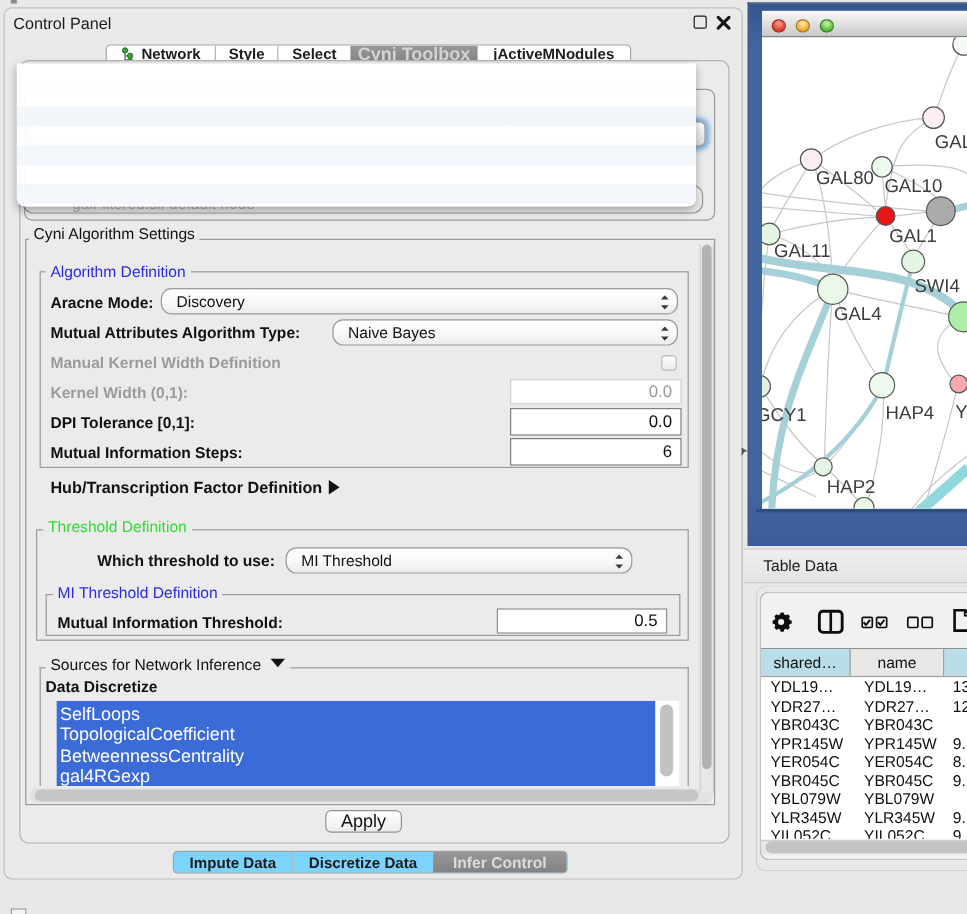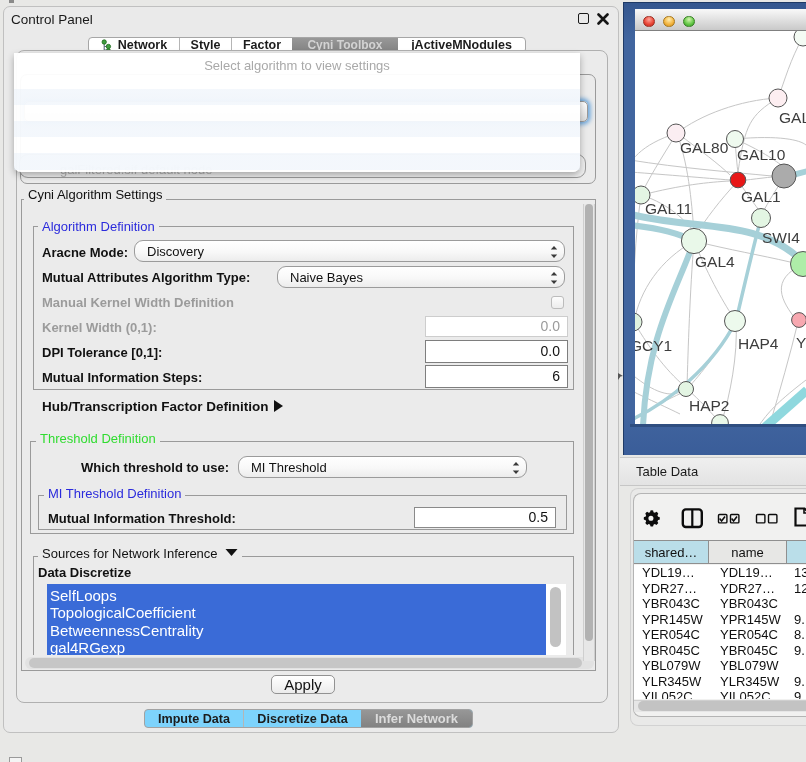--- a/index.html
+++ b/index.html
@@ -42,7 +42,7 @@
       </svg>
     Network</div>
   <div style="width:52px;height:100%;display:flex;align-items:center;justify-content:center;font-size:12.5px;font-weight:600;color:#1c1c1c;border-right:1px solid #b5b5b5;">Style</div>
-  <div style="width:60px;height:100%;display:flex;align-items:center;justify-content:center;font-size:12.5px;font-weight:600;color:#1c1c1c;">Factor</div>
+  <div style="width:60px;height:100%;display:flex;align-items:center;justify-content:center;font-size:12.5px;font-weight:600;color:#1c1c1c;">Select</div>
   <div style="width:106px;height:100%;display:flex;align-items:center;justify-content:center;font-size:12px;font-weight:600;color:#d3d3d3;background:linear-gradient(#989898,#828282);">Cyni Toolbox</div>
   <div style="flex:1;height:100%;display:flex;align-items:center;justify-content:center;font-size:12.5px;font-weight:600;color:#1c1c1c;">jActiveMNodules</div>
 </div>

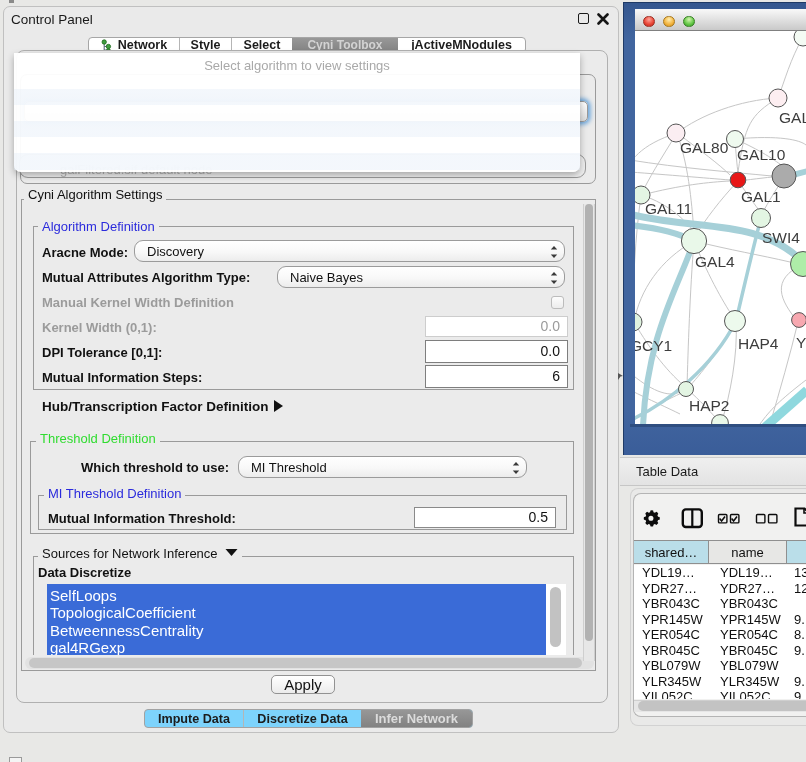--- a/index.html
+++ b/index.html
@@ -43,7 +43,7 @@
     Network</div>
   <div style="width:52px;height:100%;display:flex;align-items:center;justify-content:center;font-size:12.5px;font-weight:600;color:#1c1c1c;border-right:1px solid #b5b5b5;">Style</div>
   <div style="width:60px;height:100%;display:flex;align-items:center;justify-content:center;font-size:12.5px;font-weight:600;color:#1c1c1c;">Select</div>
-  <div style="width:106px;height:100%;display:flex;align-items:center;justify-content:center;font-size:12px;font-weight:600;color:#d3d3d3;background:linear-gradient(#989898,#828282);">Cyni Toolbox</div>
+  <div style="width:106px;height:100%;display:flex;align-items:center;justify-content:center;font-size:15px;font-weight:600;color:#d3d3d3;background:linear-gradient(#989898,#828282);">Cyni Toolbox</div>
   <div style="flex:1;height:100%;display:flex;align-items:center;justify-content:center;font-size:12.5px;font-weight:600;color:#1c1c1c;">jActiveMNodules</div>
 </div>
 

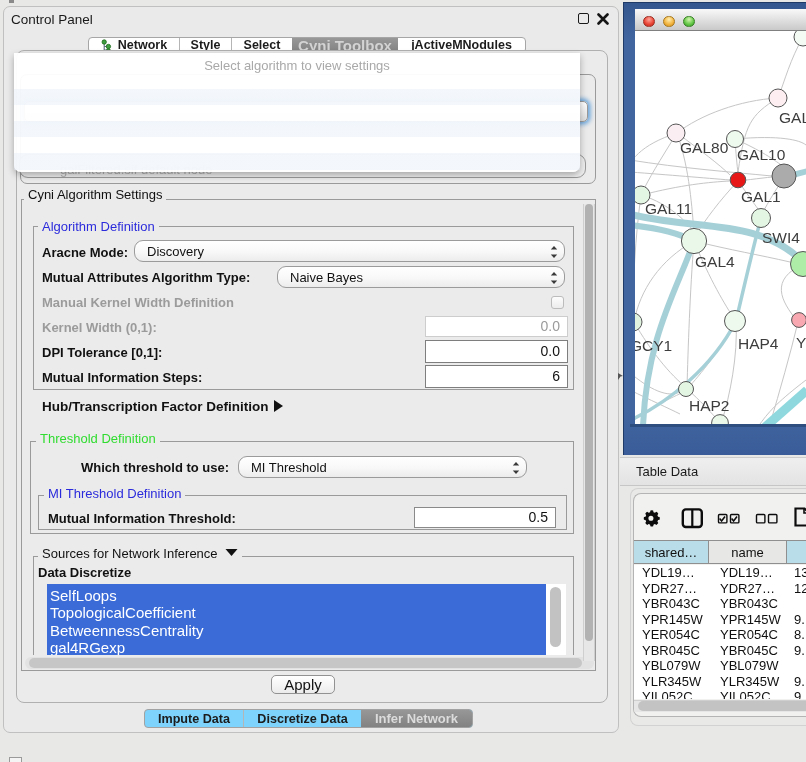--- a/index.html
+++ b/index.html
@@ -130,7 +130,6 @@
 
 <div class="abs" style="left:14px;top:53px;width:566px;height:119px;background:rgba(255,255,255,0.955);border-radius:0 0 7px 7px;box-shadow:0 3px 7px rgba(0,0,0,0.3);z-index:30;">
   <div style="position:absolute;left:0;top:20px;width:100%;height:99px;background:repeating-linear-gradient(180deg,rgba(255,255,255,0) 0px,rgba(255,255,255,0) 16.1px,rgba(228,237,248,0.42) 16.1px,rgba(228,237,248,0.42) 32.2px);"></div>
-  <div style="position:absolute;left:0;top:5px;width:100%;text-align:center;font-size:13px;color:#a9a9a9;">Select algorithm to view settings</div>
 </div>
 
 <div class="abs" style="left:9px;top:757px;width:13px;height:13px;border:1.5px solid #9a9a9a;background:#f4f4f4;"></div>

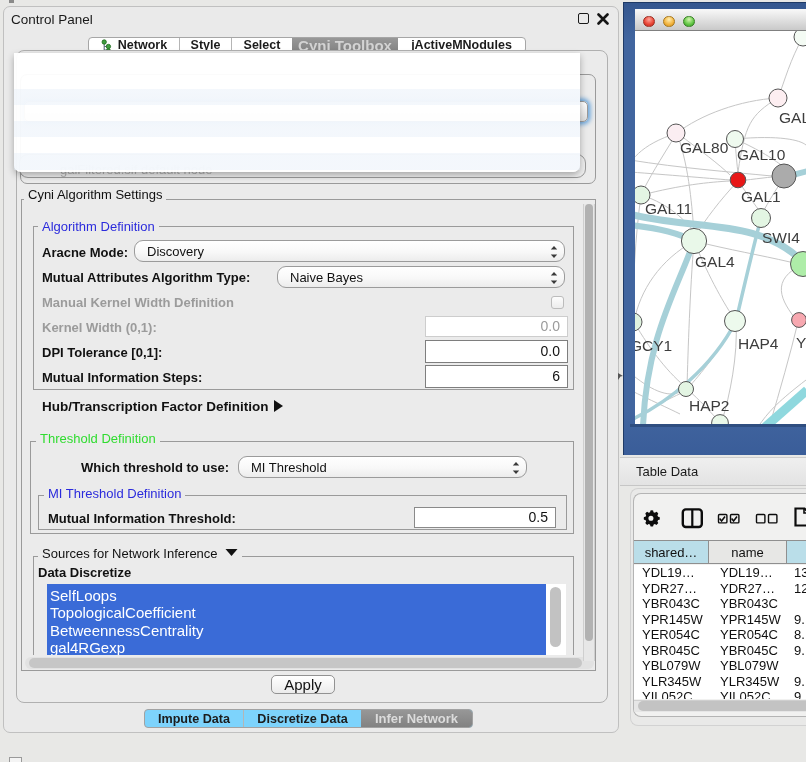--- a/index.html
+++ b/index.html
@@ -125,7 +125,7 @@
 <div class="abs" style="left:144px;top:709px;width:329px;height:19px;background:#7dd3fc;border:1px solid #a2a2a2;border-radius:4px;overflow:hidden;display:flex;">
   <div style="width:99px;display:flex;align-items:center;justify-content:center;font-size:12.6px;font-weight:600;color:#1c1c1c;border-right:1px solid #b5b5b5;">Impute Data</div>
   <div style="width:117px;display:flex;align-items:center;justify-content:center;font-size:12.6px;font-weight:600;color:#1c1c1c;">Discretize Data</div>
-  <div style="flex:1;display:flex;align-items:center;justify-content:center;font-size:13px;font-weight:600;color:#dcdcdc;background:linear-gradient(#979797,#828282);">Infer Network</div>
+  <div style="flex:1;display:flex;align-items:center;justify-content:center;font-size:13px;font-weight:600;color:#dcdcdc;background:linear-gradient(#979797,#828282);">Infer Control</div>
 </div>
 
 <div class="abs" style="left:14px;top:53px;width:566px;height:119px;background:rgba(255,255,255,0.955);border-radius:0 0 7px 7px;box-shadow:0 3px 7px rgba(0,0,0,0.3);z-index:30;">

